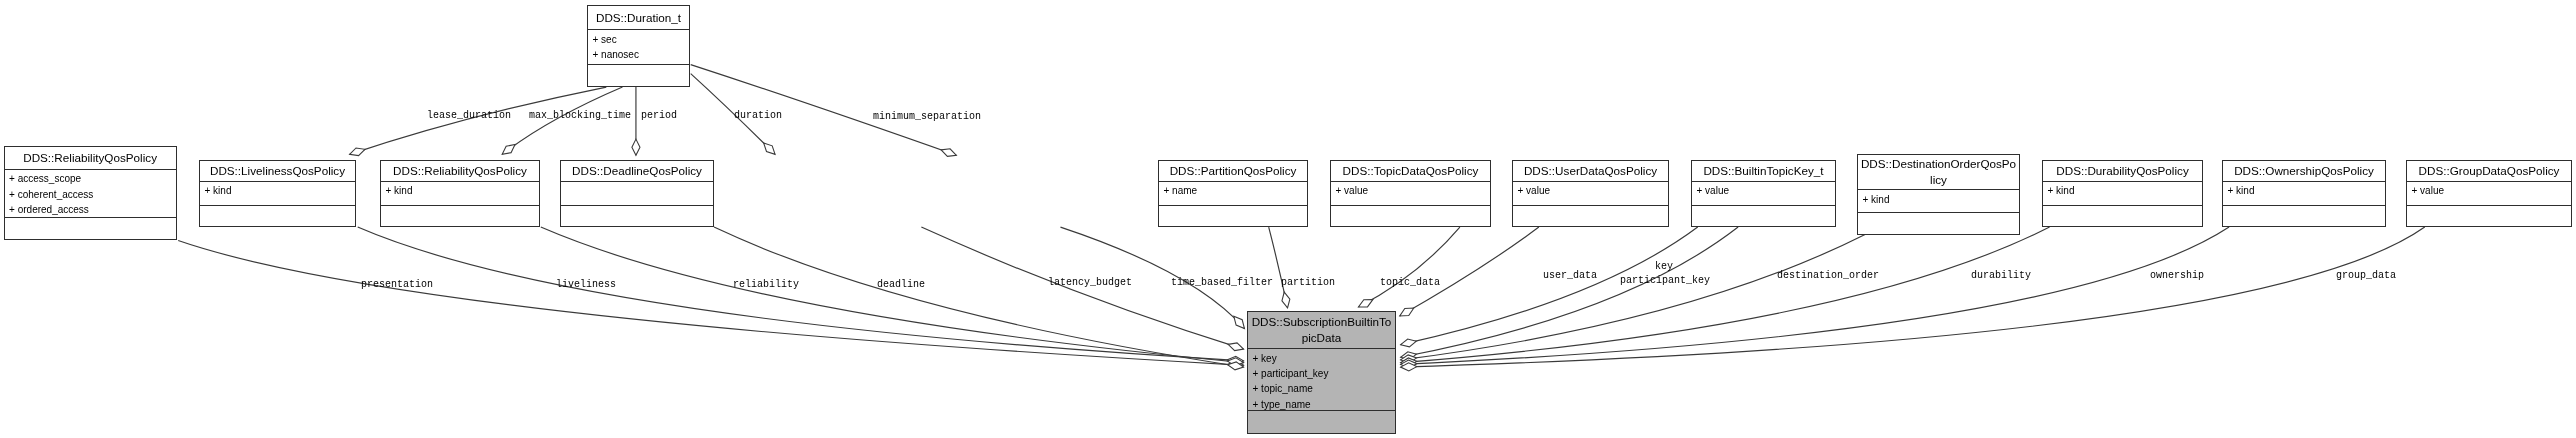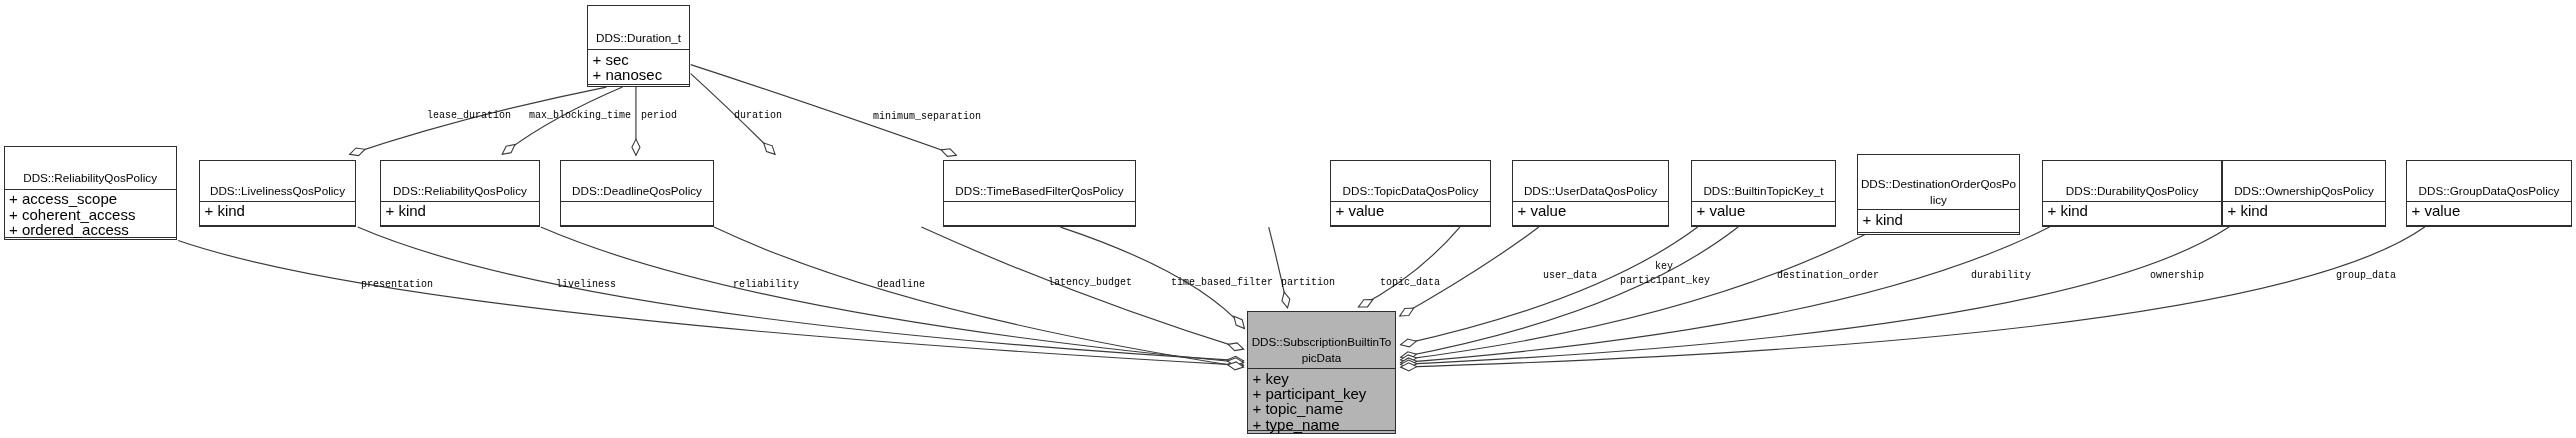--- a/index.html
+++ b/index.html
@@ -29,7 +29,6 @@
     font-size:11.7px;line-height:16px;
     padding:0 1.8px;
     overflow-wrap:anywhere;
-    margin-top:20px;
   }
   .c-attrs{
     box-sizing:border-box;

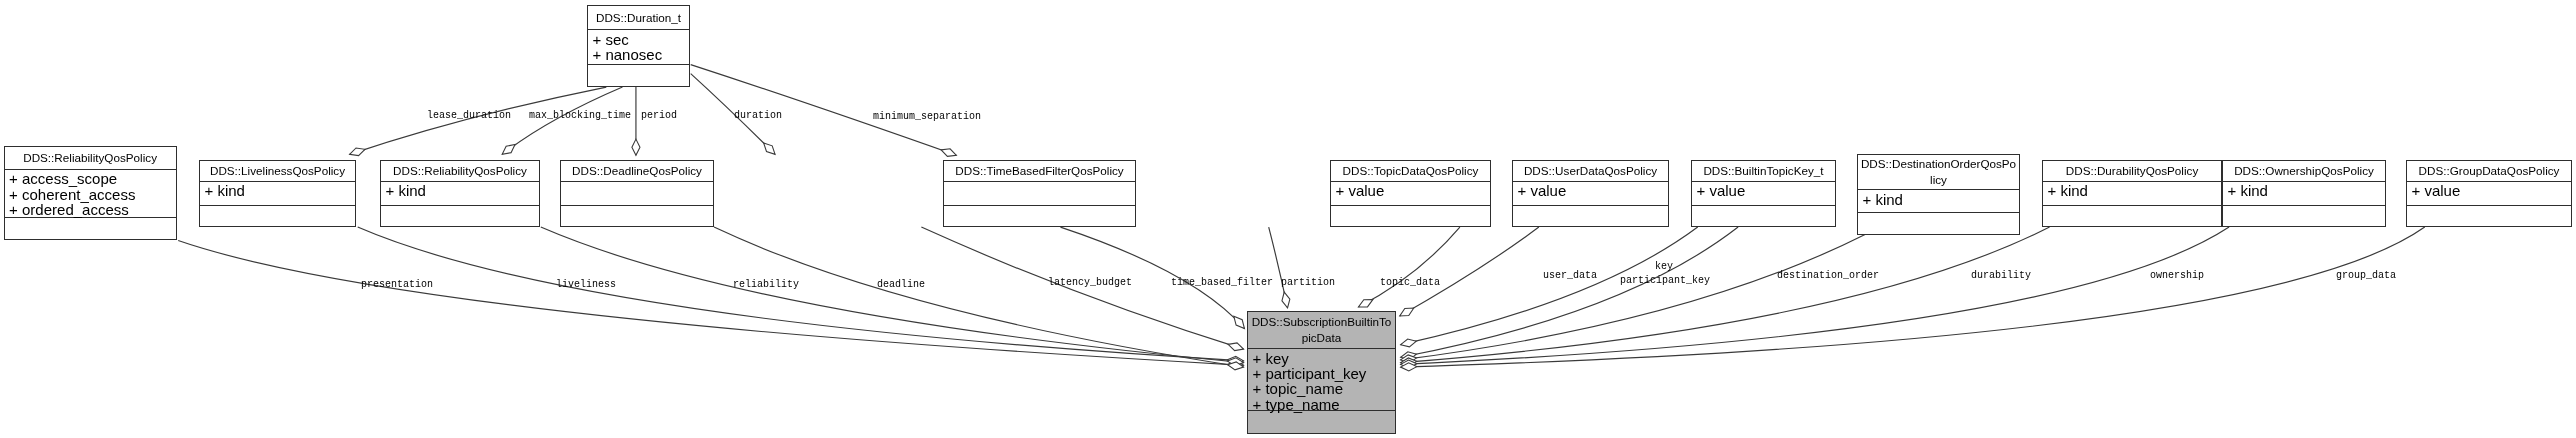--- a/index.html
+++ b/index.html
@@ -35,7 +35,7 @@
     border-bottom:1.3px solid #2e2e2e;
     padding:1.8px 1.8px 0 4.5px;
   }
-  .attr{font-size:15px;line-height:15.3px;white-space:nowrap;}
+  .attr{font-size:10px;line-height:15.3px;white-space:nowrap;}
   .c-ops{flex:1 1 auto;}
   .edge-label{
     position:absolute;

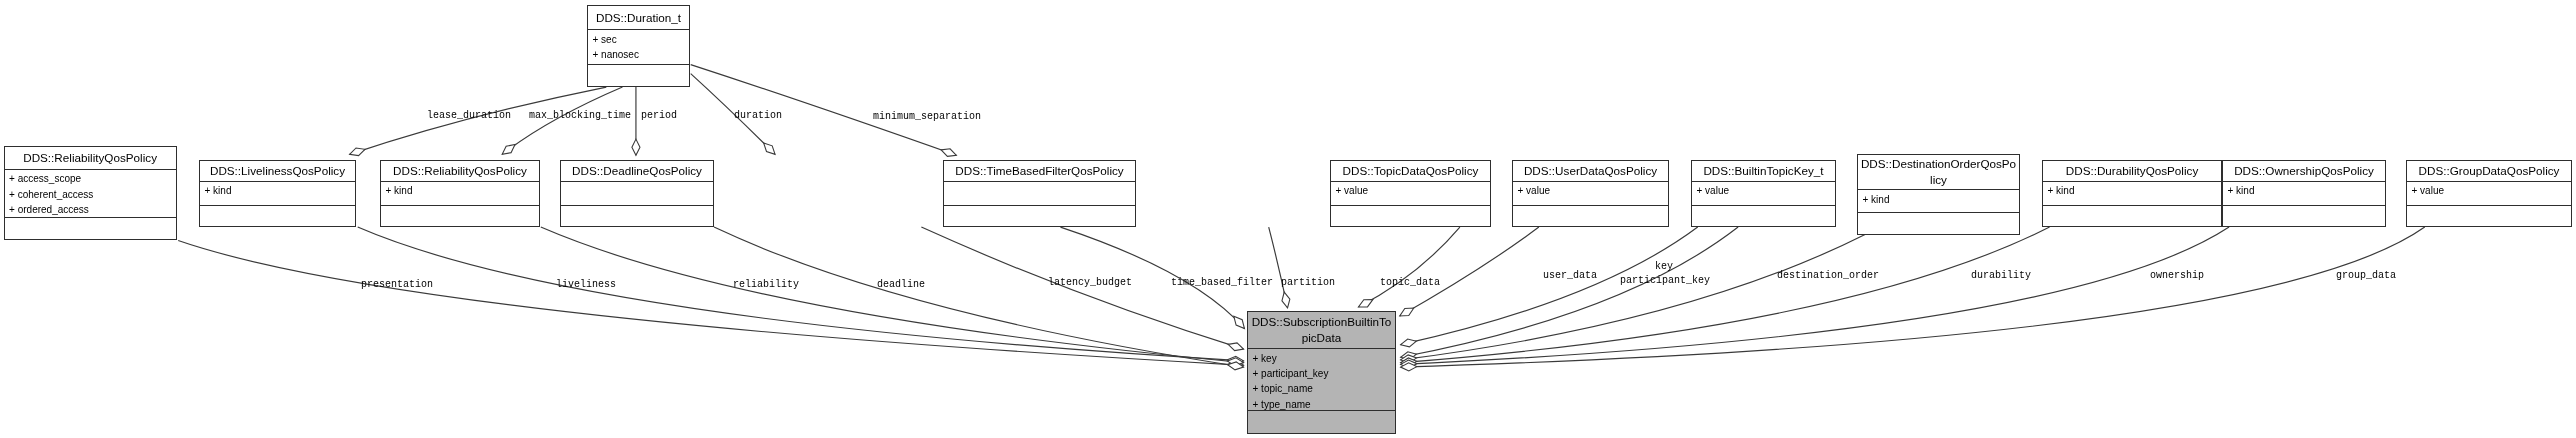--- a/index.html
+++ b/index.html
@@ -123,11 +123,6 @@
   </div>
 
 
-  <div class="uml-class" style="left:943px;top:160px;width:193px;height:67px">
-    <div class="c-title" style="height:20.7px">DDS::TimeBasedFilterQosPolicy</div>
-    <div class="c-attrs" style="height:24px"></div>
-    <div class="c-ops"></div>
-  </div>
 
 
   <div class="uml-class" style="left:1330px;top:160px;width:161px;height:67px">

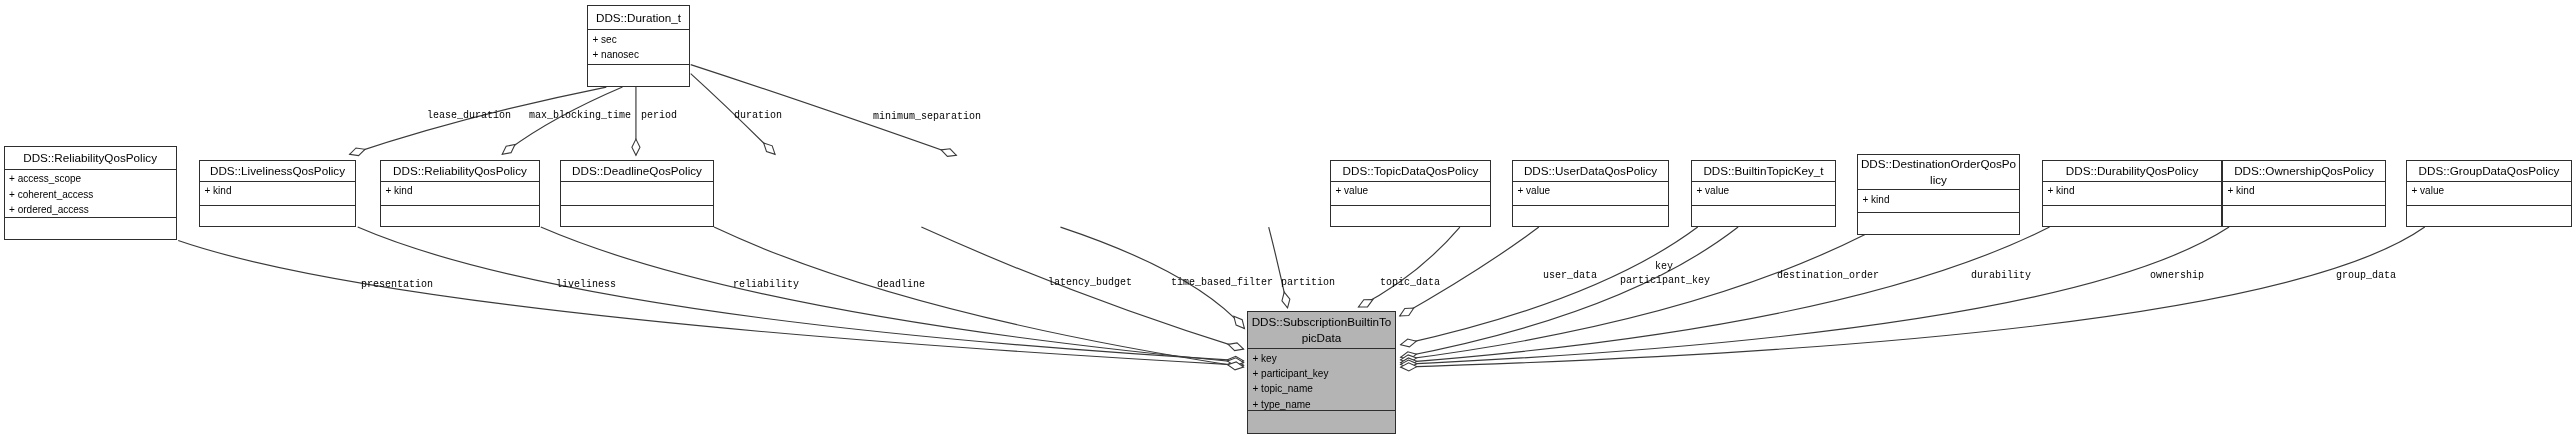--- a/index.html
+++ b/index.html
@@ -124,6 +124,13 @@
 
 
 
+  <div class="uml-class" style="left:1158px;top:160px;width:150px;height:67px">
+    <div class="c-title" style="height:20.7px">DDS::PartitionQosPolicy</div>
+    <div class="c-attrs" style="height:24px">
+      <div class="attr">+ name</div>
+    </div>
+    <div class="c-ops"></div>
+  </div>
 
   <div class="uml-class" style="left:1330px;top:160px;width:161px;height:67px">
     <div class="c-title" style="height:20.7px">DDS::TopicDataQosPolicy</div>

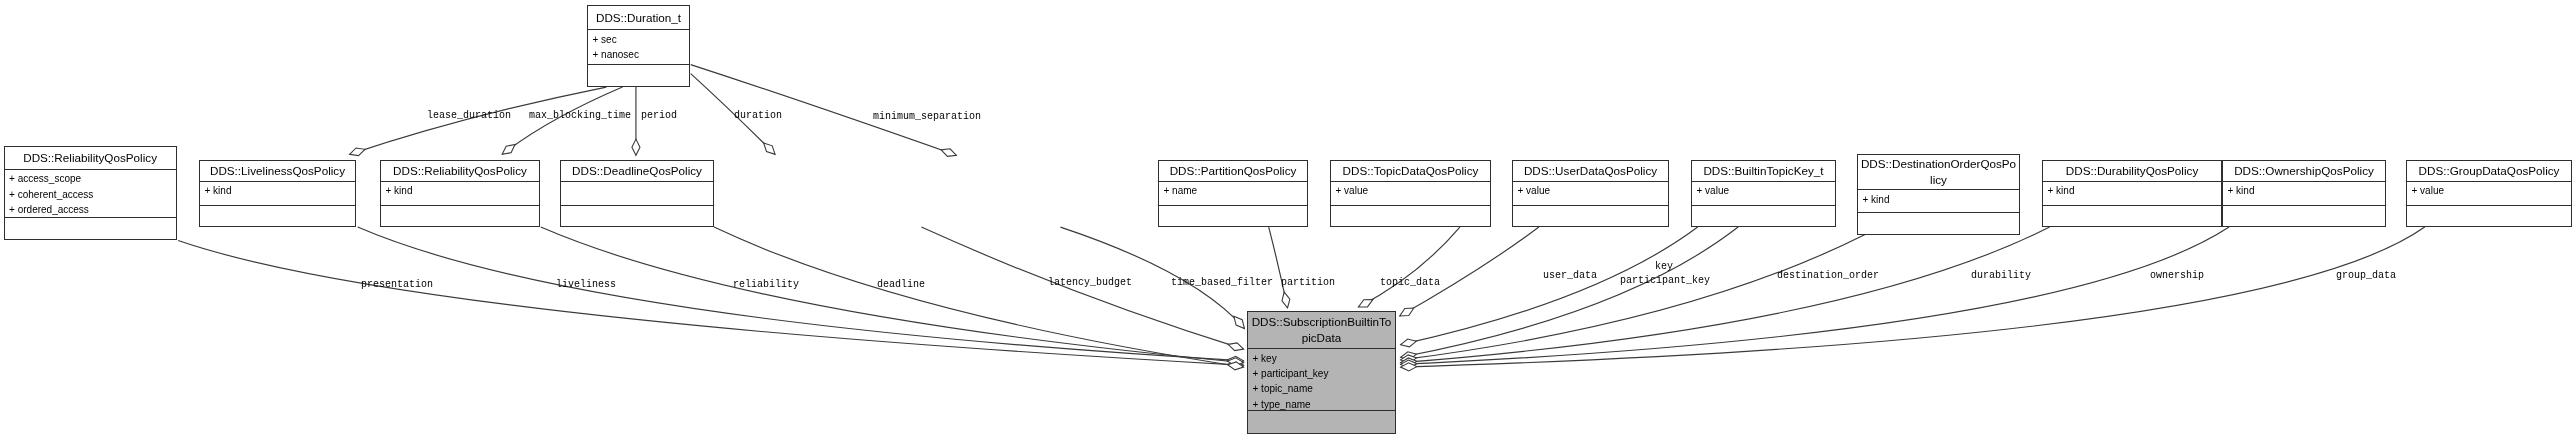--- a/index.html
+++ b/index.html
@@ -164,7 +164,7 @@
     <div class="c-ops"></div>
   </div>
 
-  <div class="uml-class" style="left:2042px;top:160px;width:180px;height:67px">
+  <div class="uml-class" style="left:2042px;top:160px;width:161px;height:67px">
     <div class="c-title" style="height:20.7px">DDS::DurabilityQosPolicy</div>
     <div class="c-attrs" style="height:24px">
       <div class="attr">+ kind</div>

